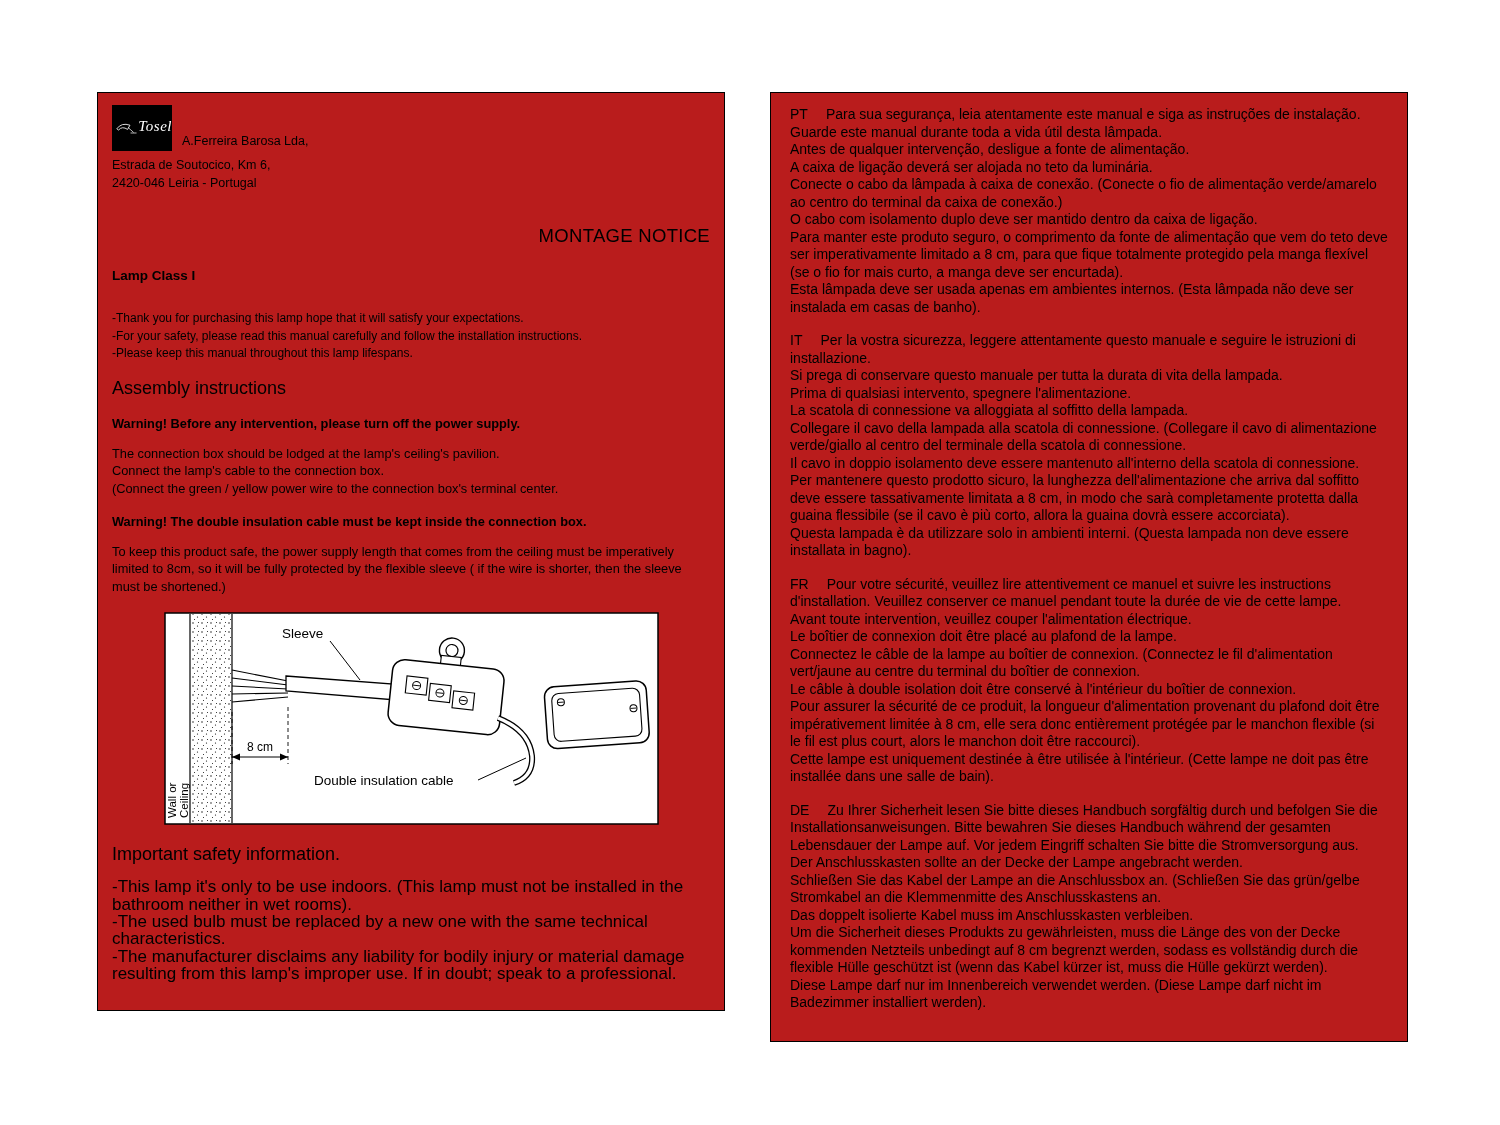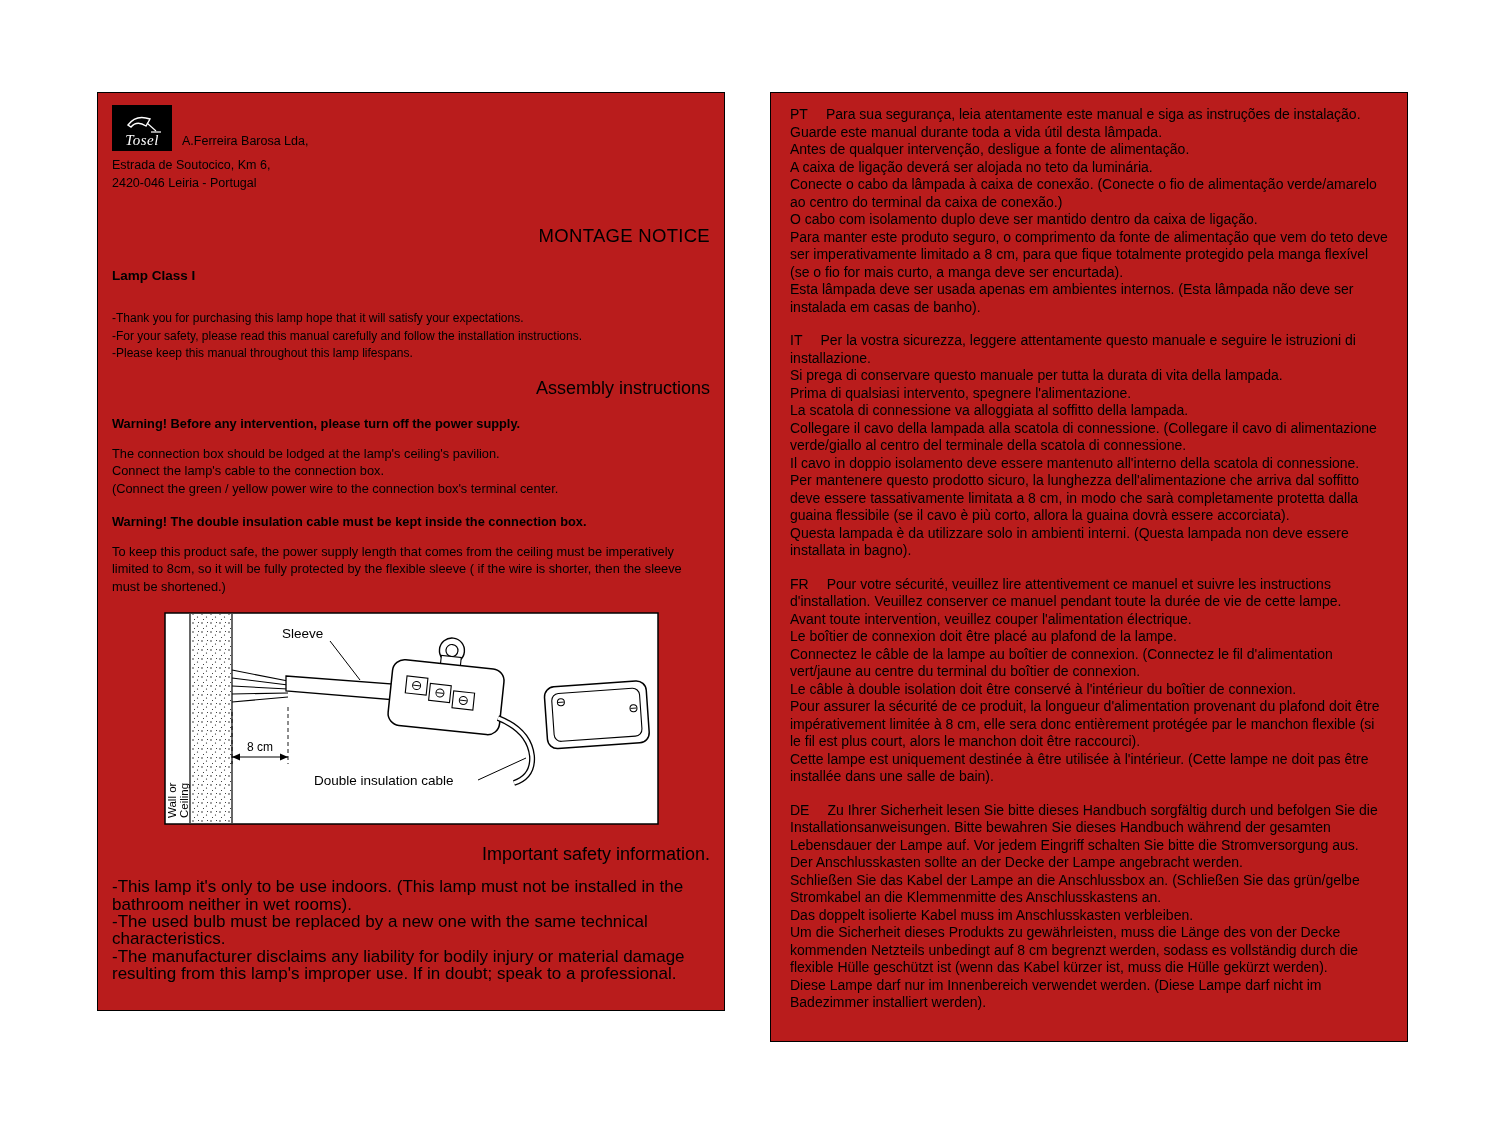--- a/index.html
+++ b/index.html
@@ -19,7 +19,7 @@
   .logo-row{display:flex;align-items:flex-end;gap:10px;}
   .logo-box{
     width:60px;height:46px;background:#000;color:#fff;flex:0 0 auto;
-    display:flex;flex-direction:column;align-items:center;justify-content:flex-end;
+    display:flex;flex-direction:row;align-items:center;justify-content:flex-end;
     padding-bottom:3px;box-sizing:border-box;
   }
   .logo-text{

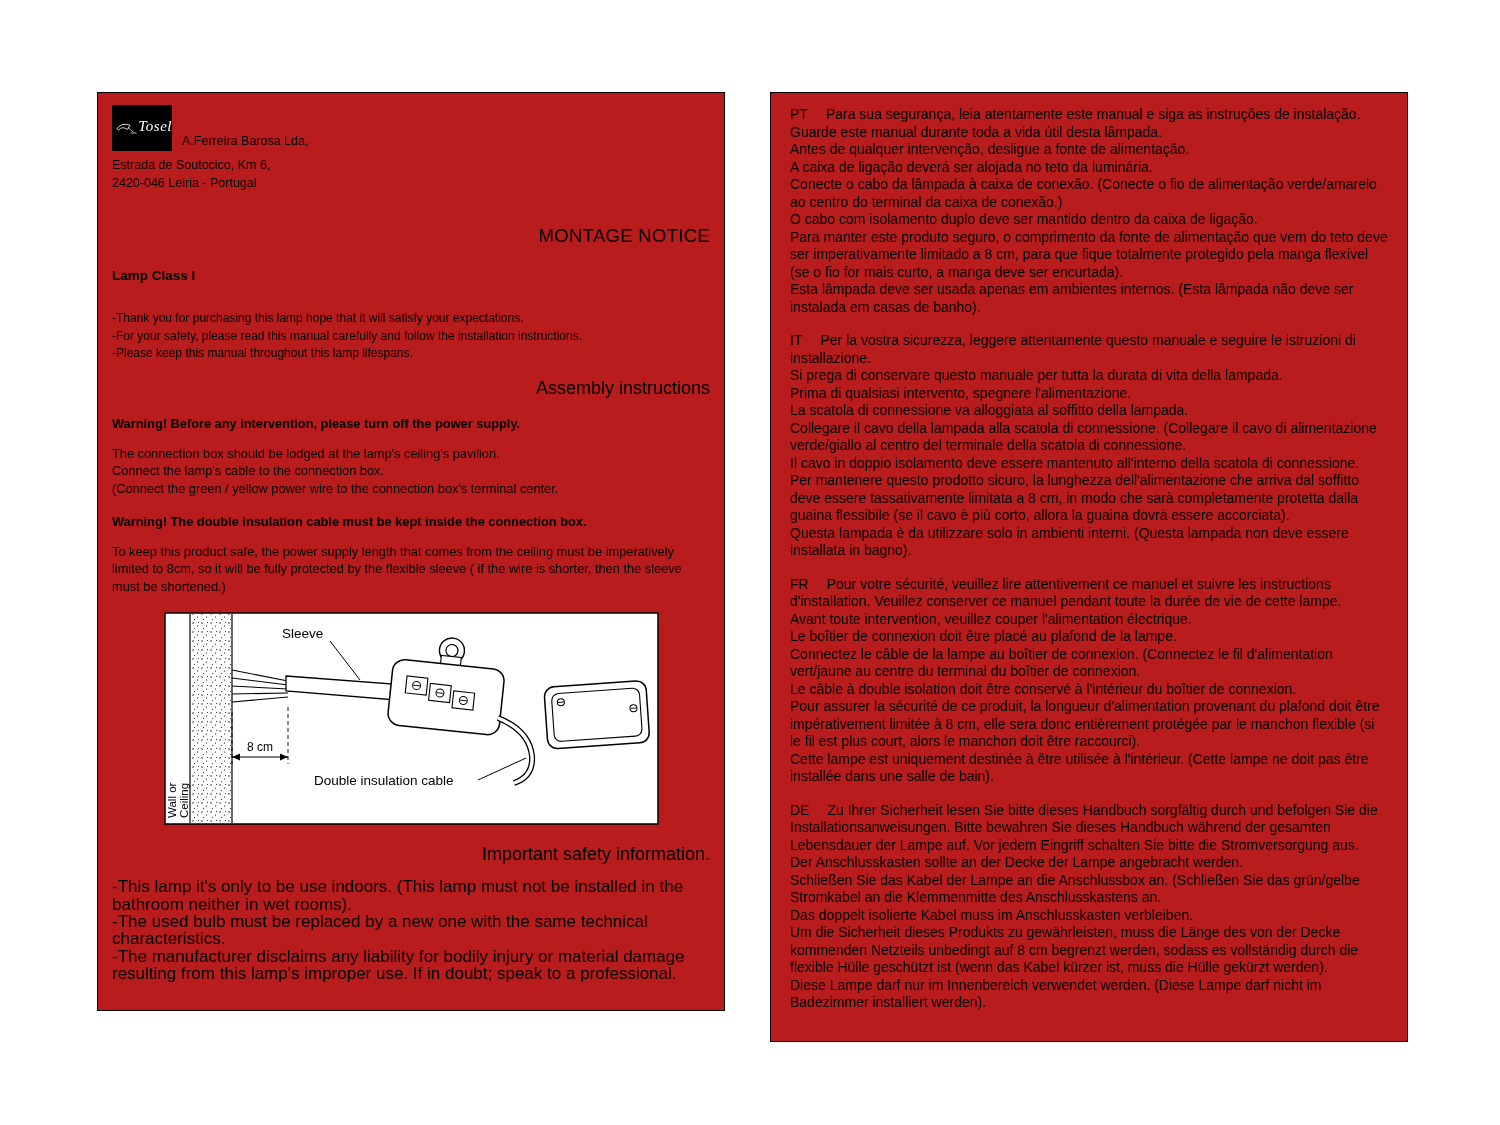--- a/index.html
+++ b/index.html
@@ -31,7 +31,7 @@
   .doc-title{text-align:right;font-size:18.5px;font-weight:400;margin-top:33px;letter-spacing:0.3px;}
   .doc-subtitle{font-size:13.5px;font-weight:bold;margin-top:21px;}
   .intro{margin-top:27px;font-size:12px;line-height:17.6px;}
-  .section-heading{text-align:right;font-size:18px;font-weight:400;margin-top:15px;}
+  .section-heading{text-align:left;font-size:18px;font-weight:400;margin-top:15px;}
   .warning{font-size:12.8px;font-weight:bold;margin-top:16px;line-height:17px;}
   .body-par{font-size:12.8px;line-height:17.4px;margin-top:13px;}
   .diagram-wrap{margin-top:17px;display:flex;justify-content:center;}

